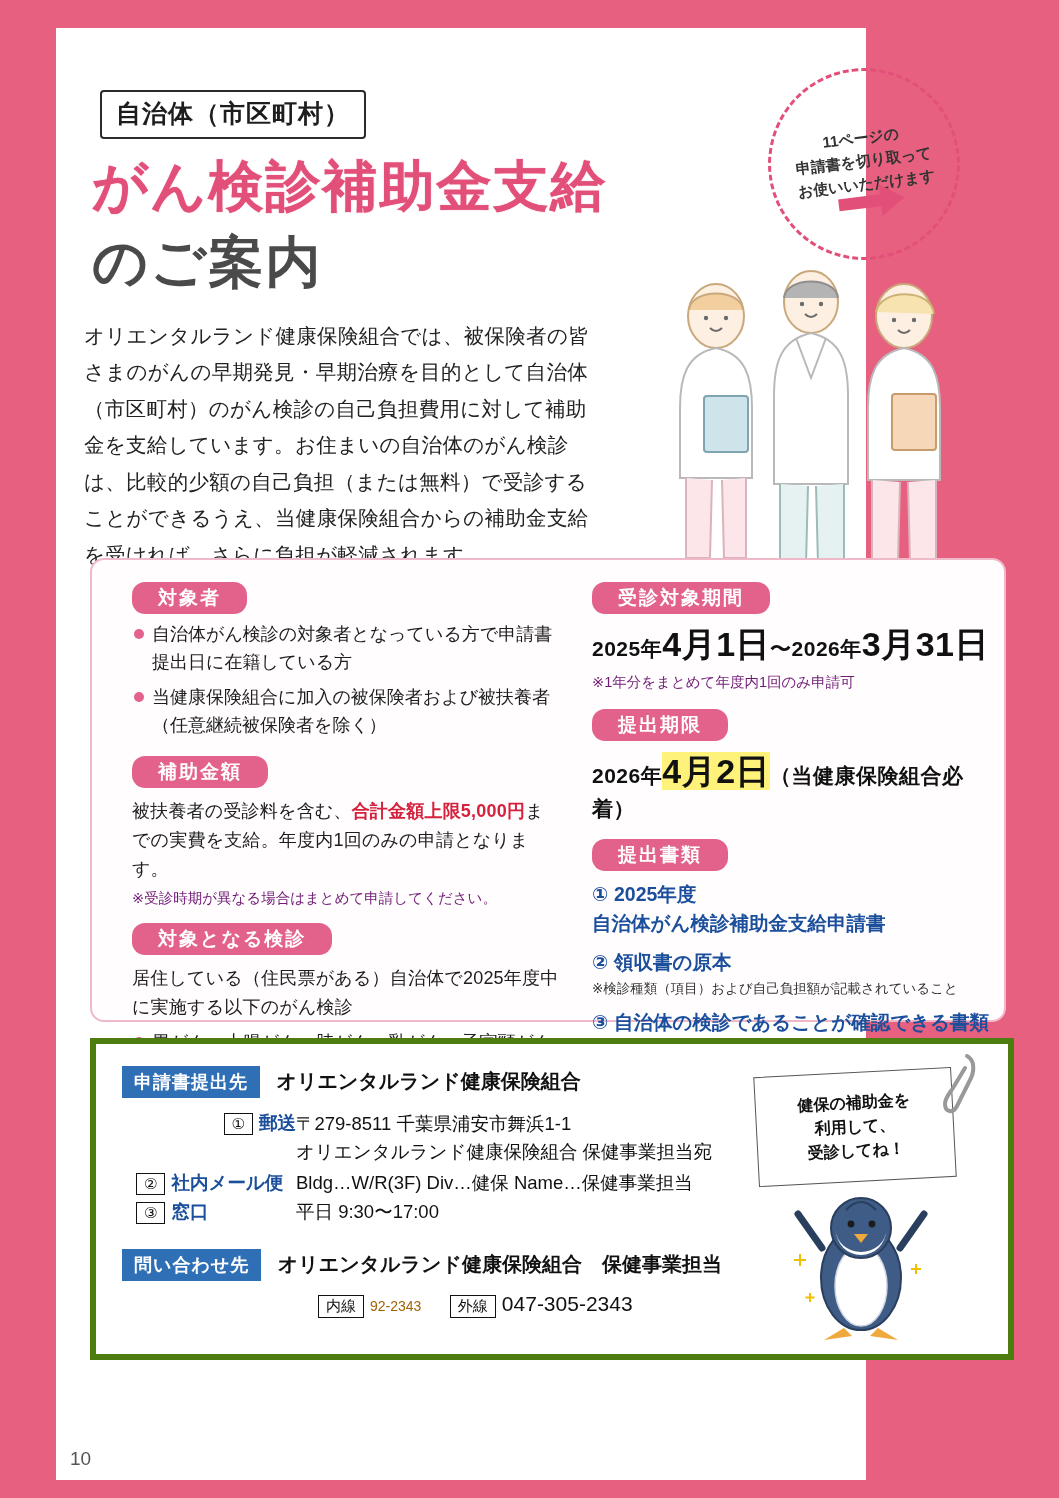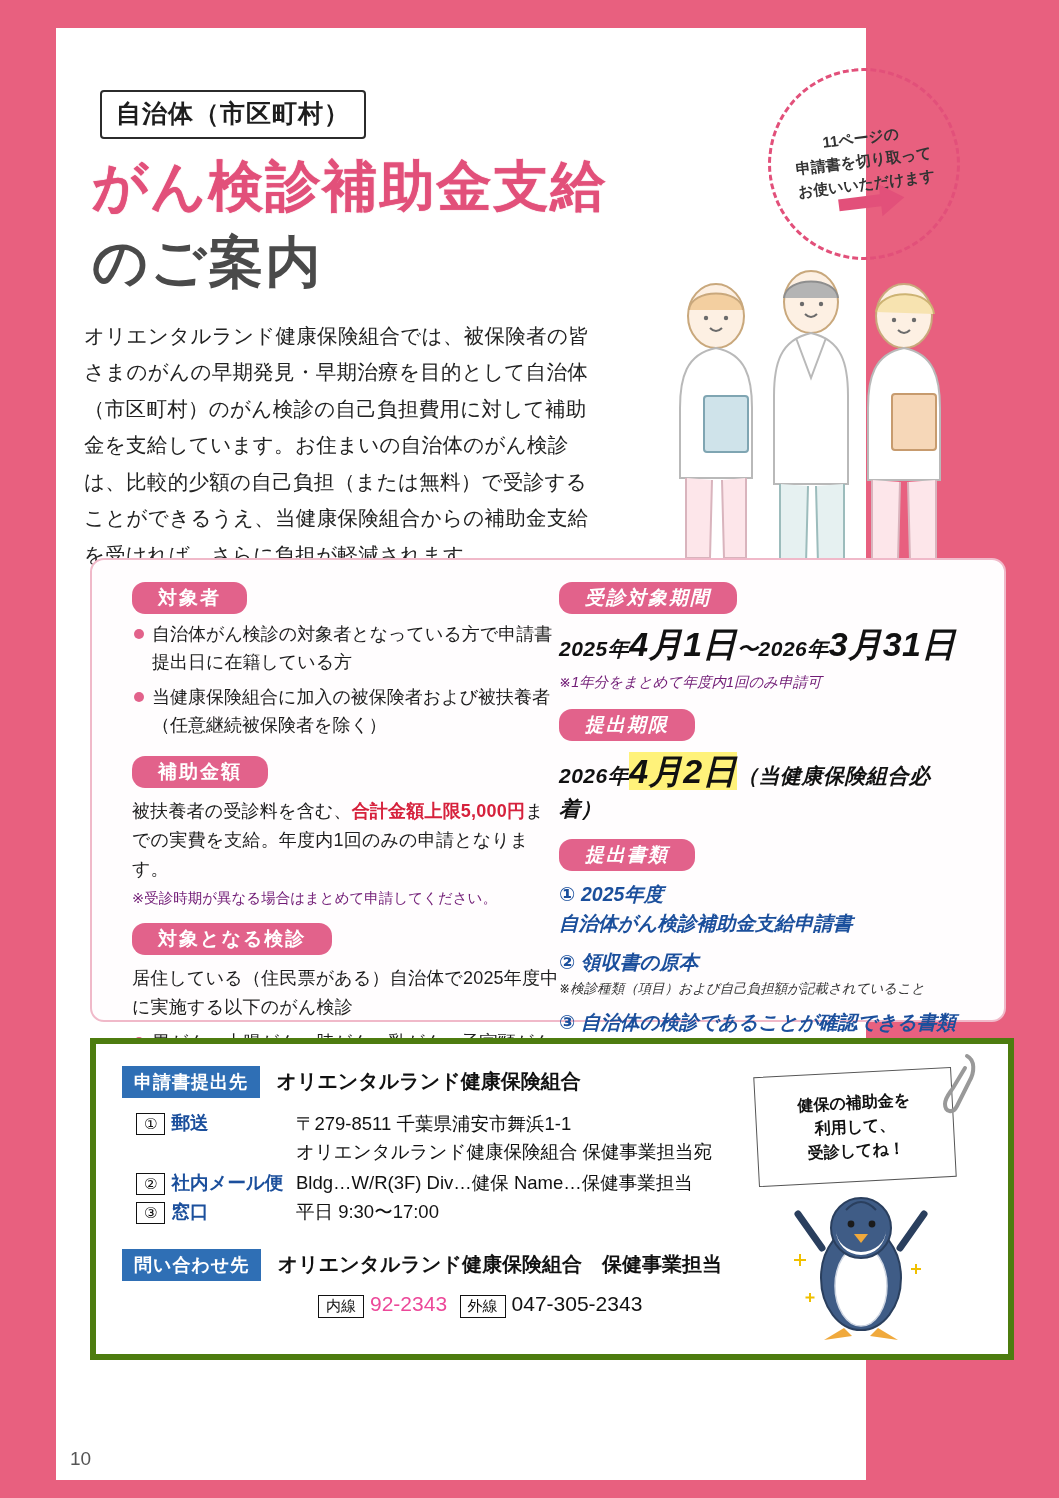--- a/index.html
+++ b/index.html
@@ -68,7 +68,7 @@
     font-size:19px;border-radius:13px;padding:3px 26px;letter-spacing:2px;
   }
   .lcol{position:absolute;left:40px;top:22px;width:430px;}
-  .rcol{position:absolute;left:467px;top:22px;width:400px;font-style:italic;}
+  .rcol{position:absolute;left:500px;top:22px;width:400px;}
   .bodytext{font-size:18px;line-height:1.62;color:#1d1d1d;margin-top:9px;letter-spacing:0.2px;}
   .bullet{position:relative;padding-left:20px;margin-top:7px;font-size:18px;line-height:1.55;color:#1d1d1d;}
   .bullet::before{

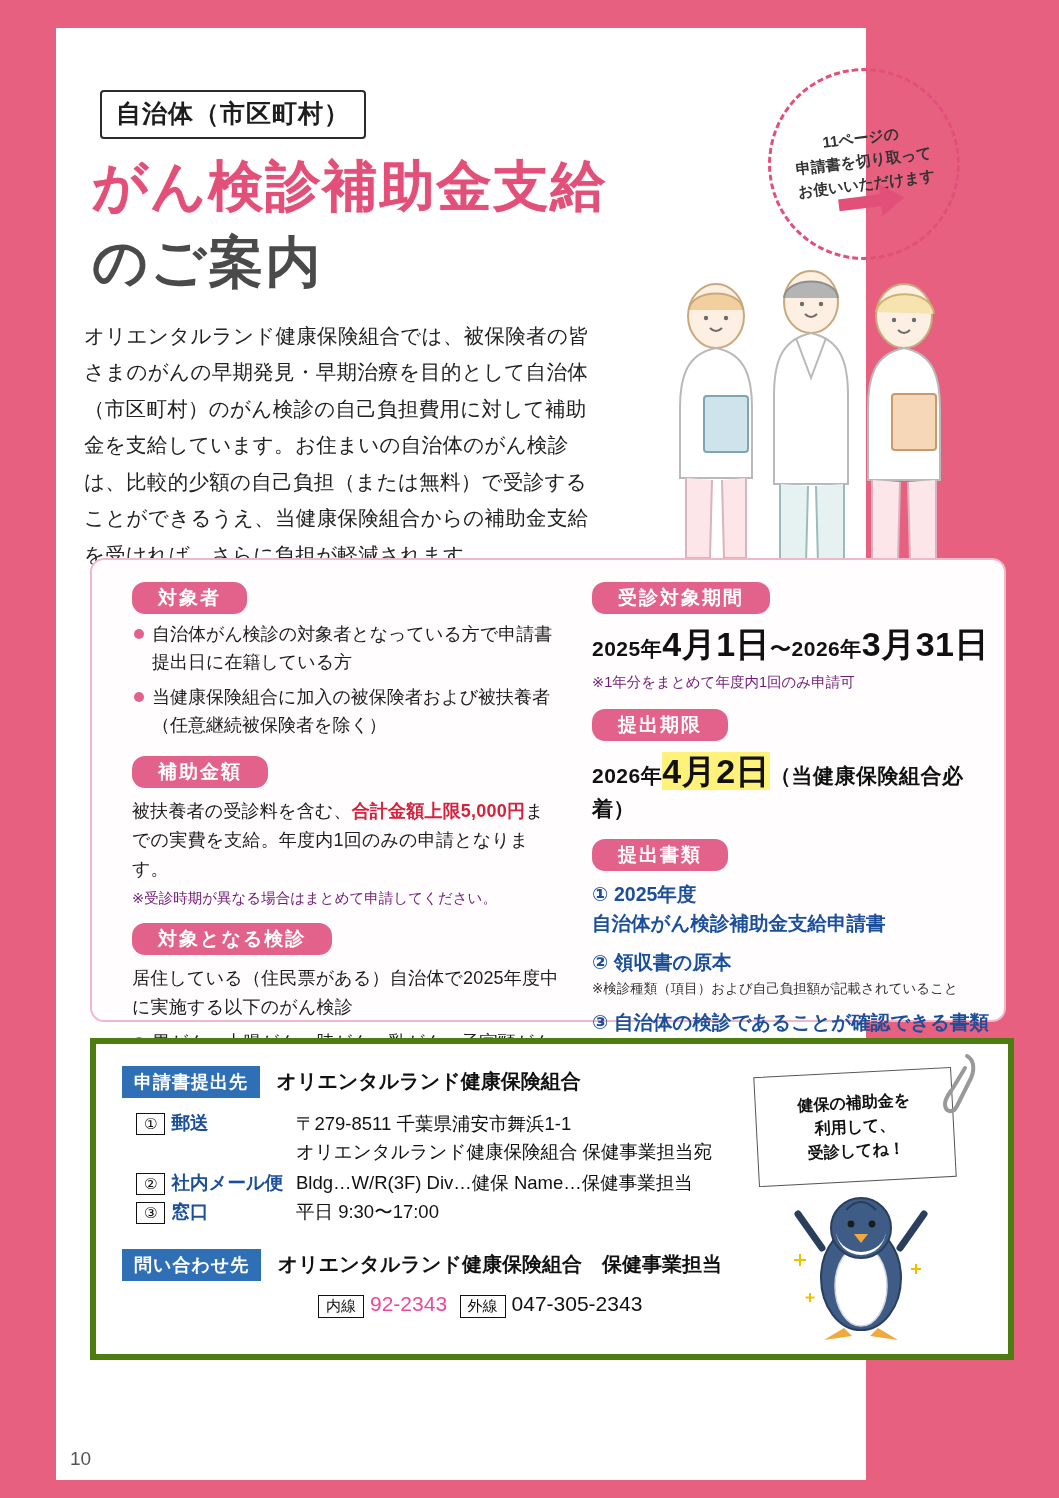--- a/index.html
+++ b/index.html
@@ -223,7 +223,7 @@
 
     <div style="position:absolute;left:40px;top:62px;width:600px;">
       <div style="display:flex;margin-top:4px;">
-        <div style="width:160px;">
+        <div style="width:160px;text-align:right;">
           <span class="boxnum">①</span><span class="rowlabel">郵送</span>
         </div>
         <div class="rowval" style="white-space:pre-line;line-height:1.5">〒279-8511 千葉県浦安市舞浜1-1

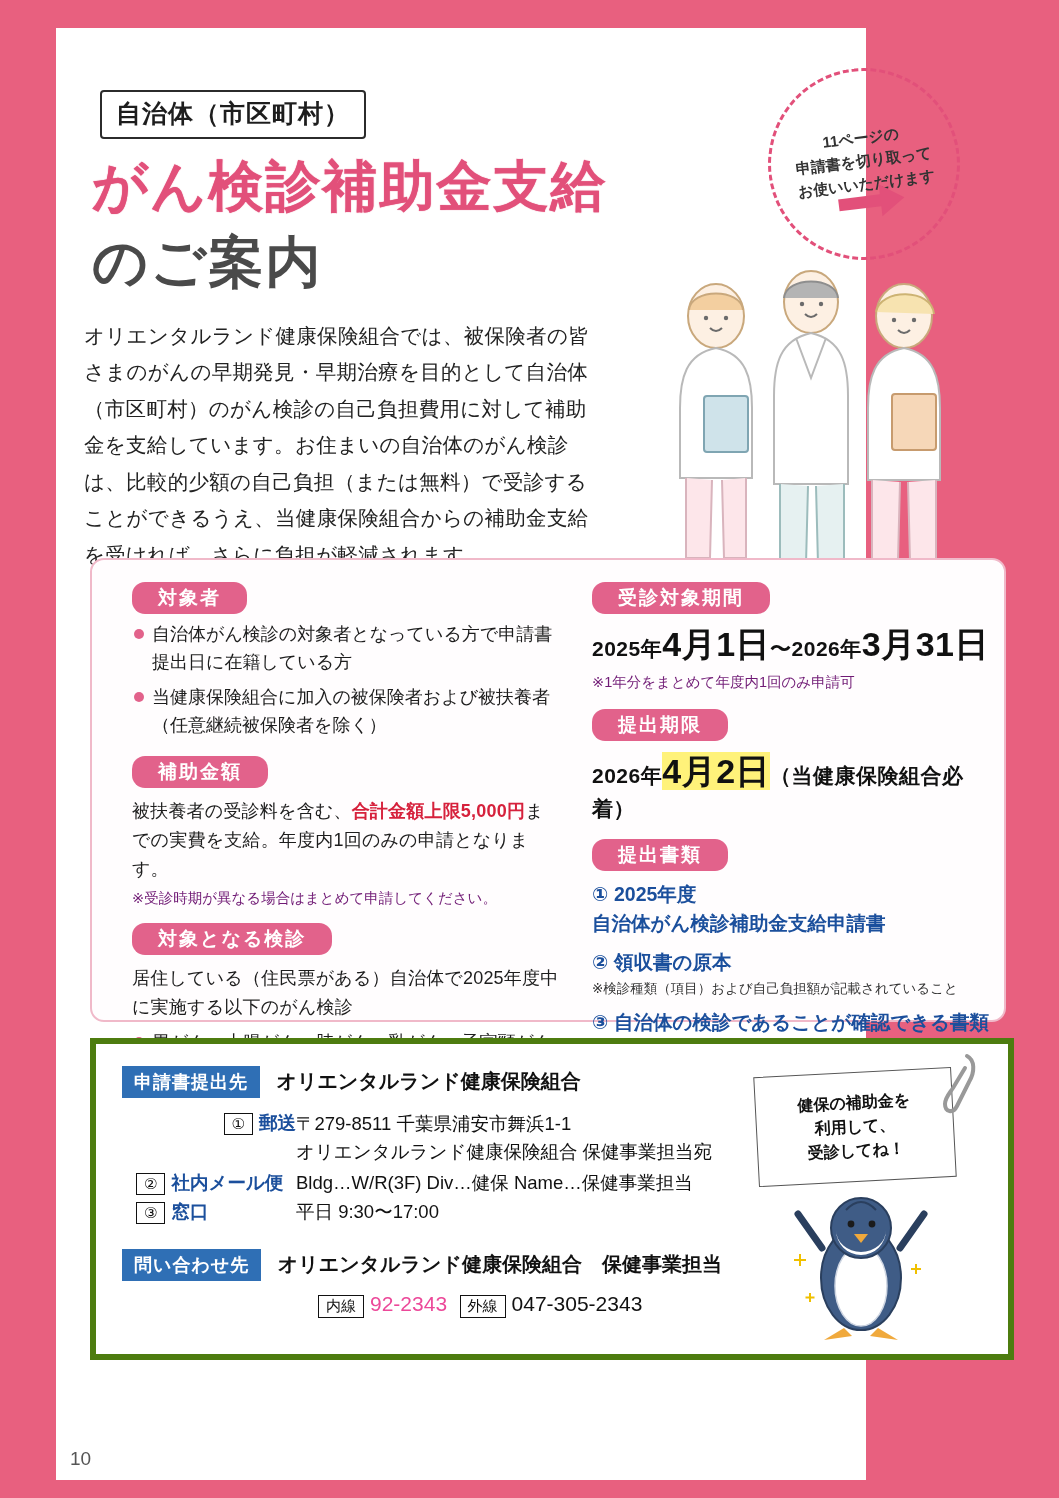--- a/index.html
+++ b/index.html
@@ -248,7 +248,7 @@
       <span class="orgname" style="margin-left:12px">オリエンタルランド健康保険組合　保健事業担当</span>
     </div>
     <div style="position:absolute;left:222px;top:248px;">
-      <span class="boxnum">内線</span><span style="font-size:21px;color:#ec4899">92-2343</span>
+      <span class="boxnum">内線</span><span style="font-size:14px;color:#a16207">92-2343</span>
       <span class="boxnum" style="margin-left:8px">外線</span><span style="font-size:21px;color:#111">047-305-2343</span>
     </div>
 

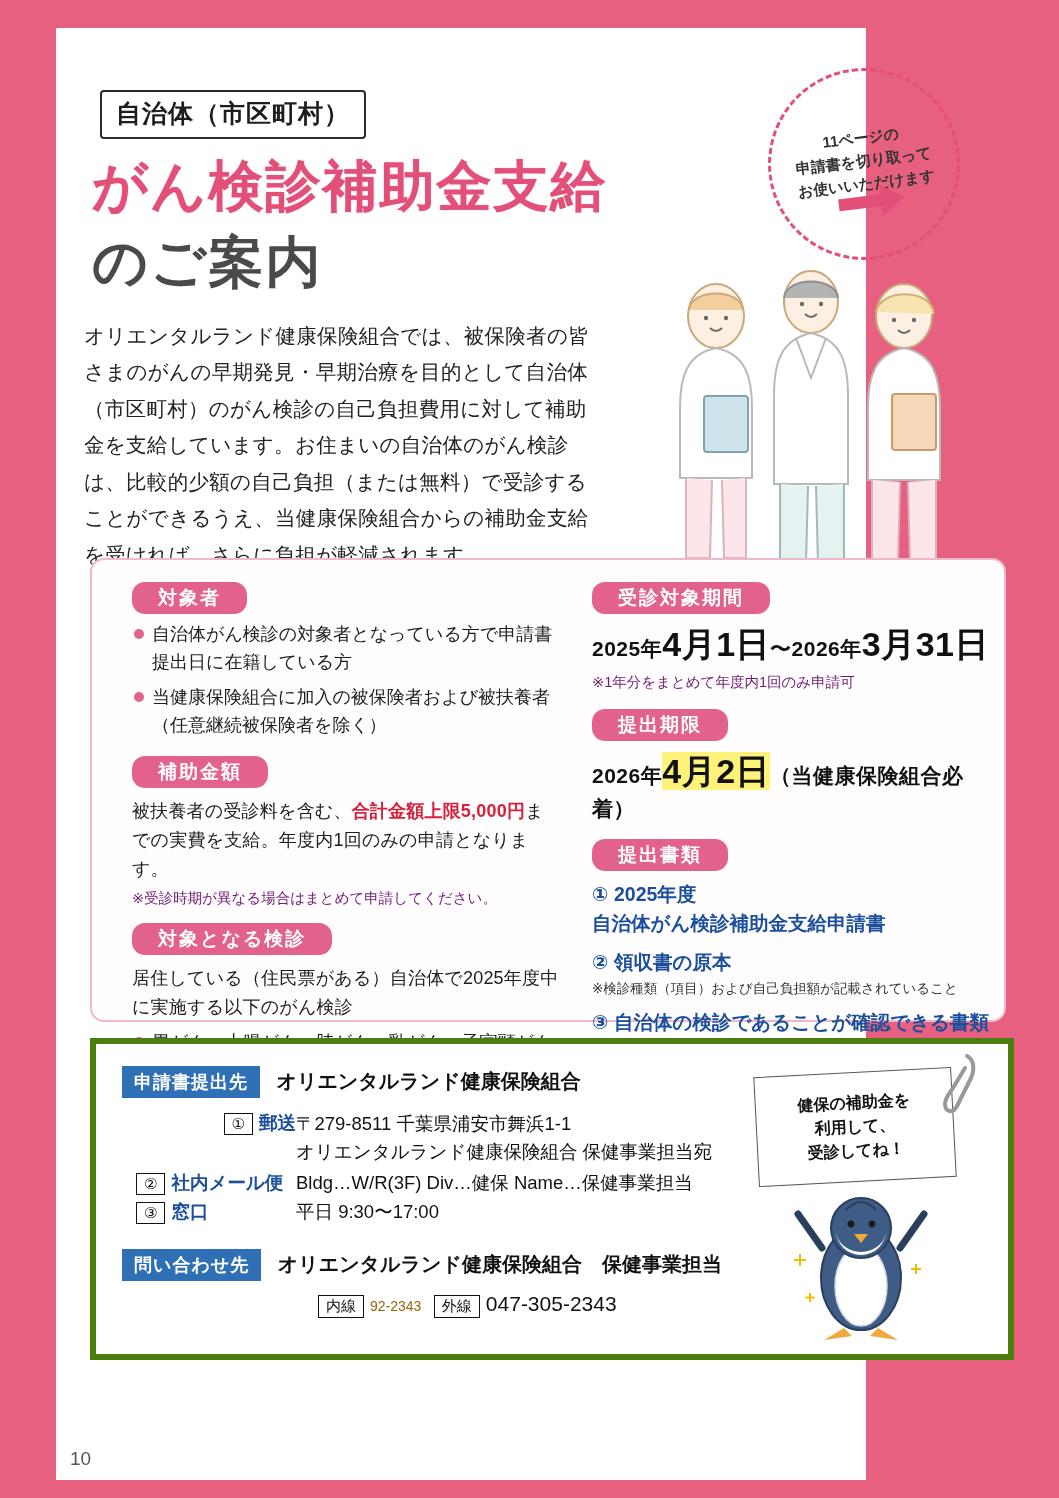--- a/index.html
+++ b/index.html
@@ -249,7 +249,7 @@
     </div>
     <div style="position:absolute;left:222px;top:248px;">
       <span class="boxnum">内線</span><span style="font-size:14px;color:#a16207">92-2343</span>
-      <span class="boxnum" style="margin-left:8px">外線</span><span style="font-size:21px;color:#111">047-305-2343</span>
+      <span class="boxnum" style="margin-left:24px">外線</span><span style="font-size:21px;color:#111">047-305-2343</span>
     </div>
 
     <div class="speech">

